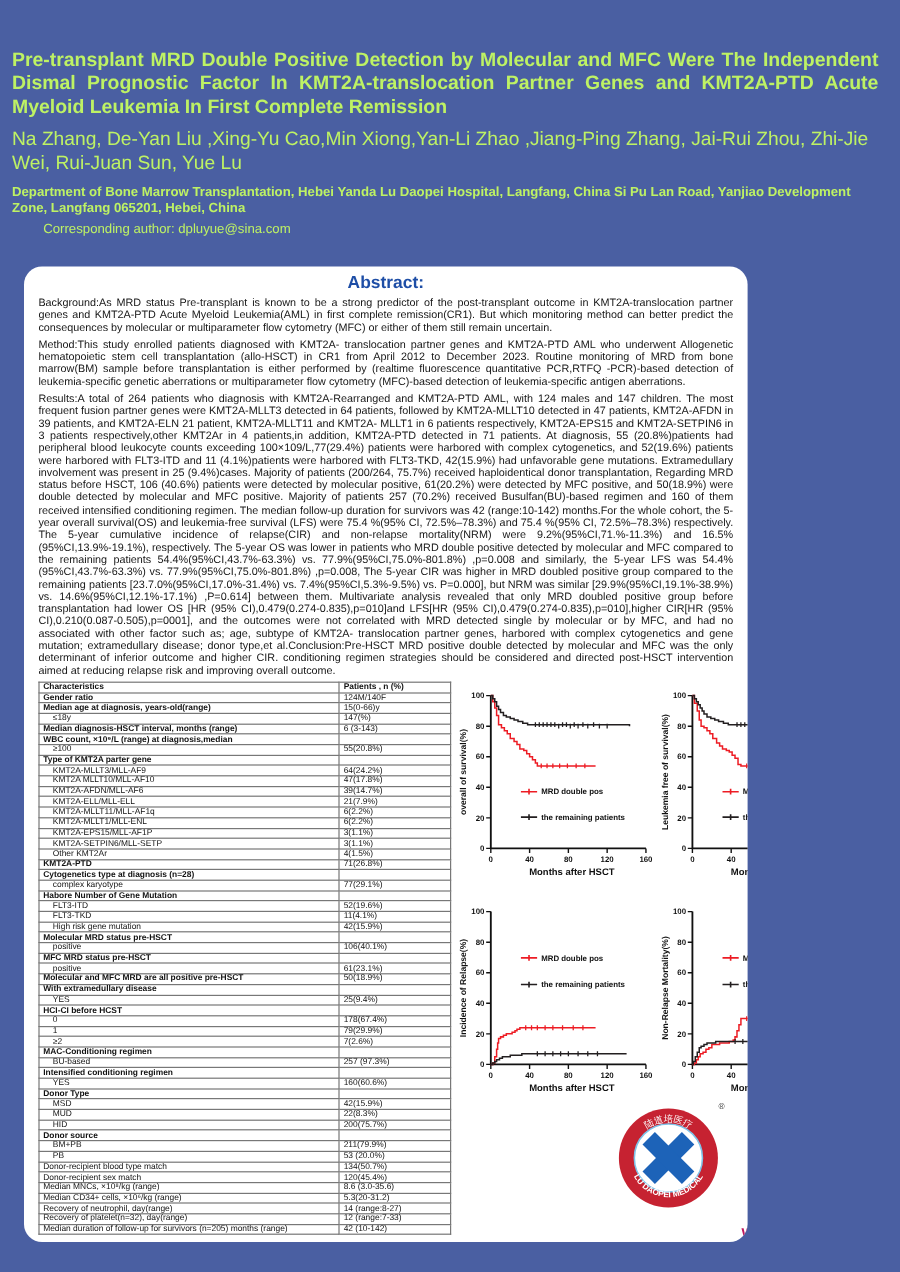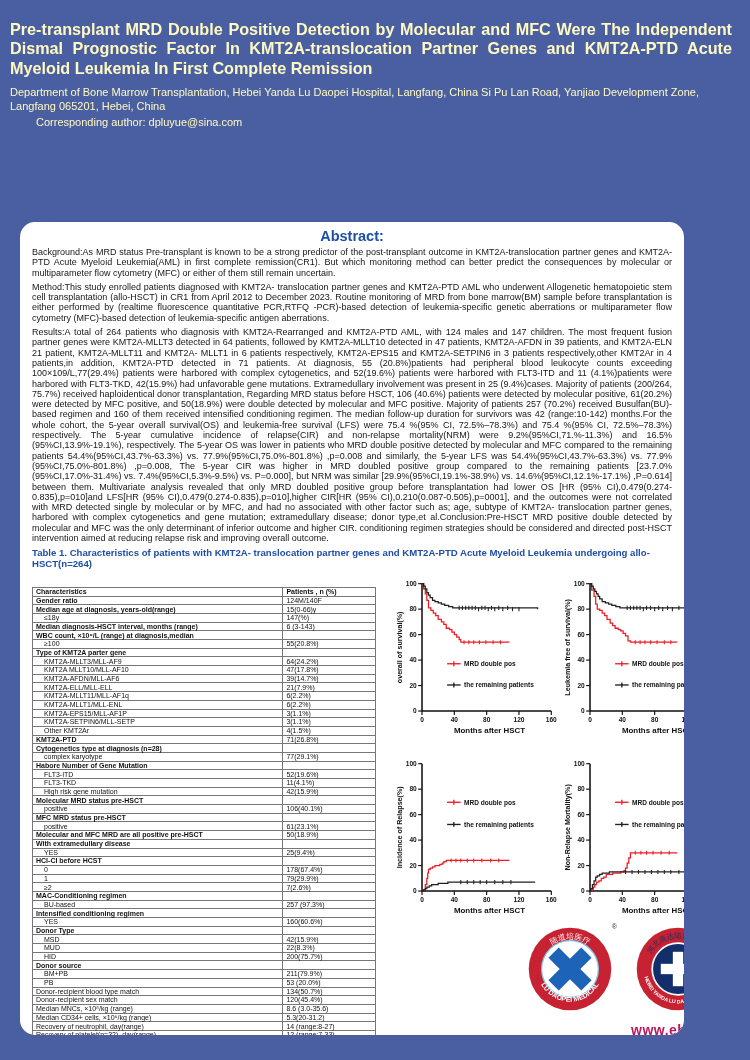--- a/index.html
+++ b/index.html
@@ -9,7 +9,7 @@
   .header{display:flex;height:212px;}
   .logo-box{width:258px;padding:12px 0 0 22px;}
   .logo-box svg{width:194px;height:146px;display:block;}
-  .head-text{flex:1;padding:20px 18px 0 10px;color:#fef9c3;}
+  .head-text{flex:1;padding:20px 18px 0 10px;color:#bef264;margin-top:21px;}
   .title{font-size:16.2px;font-weight:bold;line-height:1.2;text-align:justify;}
   .authors{font-size:16px;line-height:1.22;margin-top:8px;}
   .affil{font-size:11px;line-height:1.28;margin-top:7px;}

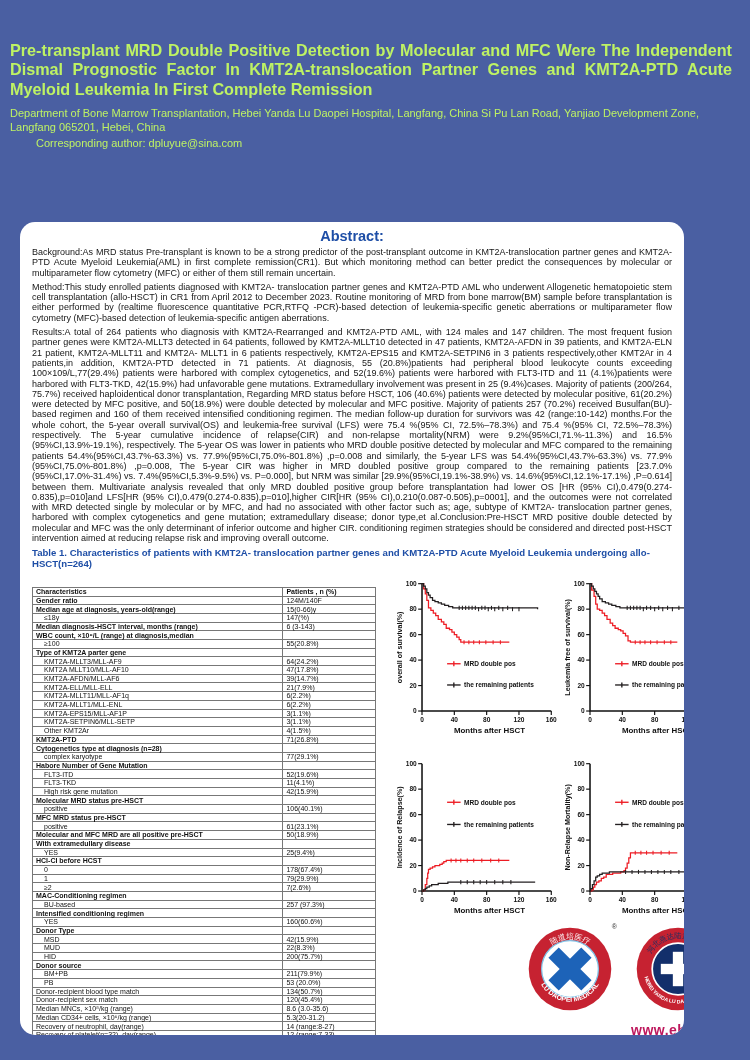--- a/index.html
+++ b/index.html
@@ -48,6 +48,7 @@
   <div class="header">
     <div class="head-text">
       <div class="title">Pre-transplant MRD Double Positive Detection by Molecular and MFC Were The Independent Dismal Prognostic Factor In KMT2A-translocation Partner Genes and KMT2A-PTD Acute Myeloid Leukemia In First Complete Remission</div>
+      <div class="authors">Na Zhang, De-Yan Liu ,Xing-Yu Cao,Min Xiong,Yan-Li Zhao ,Jiang-Ping Zhang, Jai-Rui Zhou, Zhi-Jie Wei, Rui-Juan Sun, Yue Lu</div>
       <div class="affil">Department of Bone Marrow Transplantation, Hebei Yanda Lu Daopei Hospital, Langfang, China Si Pu Lan Road, Yanjiao Development Zone, Langfang 065201, Hebei, China</div>
       <div class="corr">Corresponding author: dpluyue@sina.com</div>
     </div>

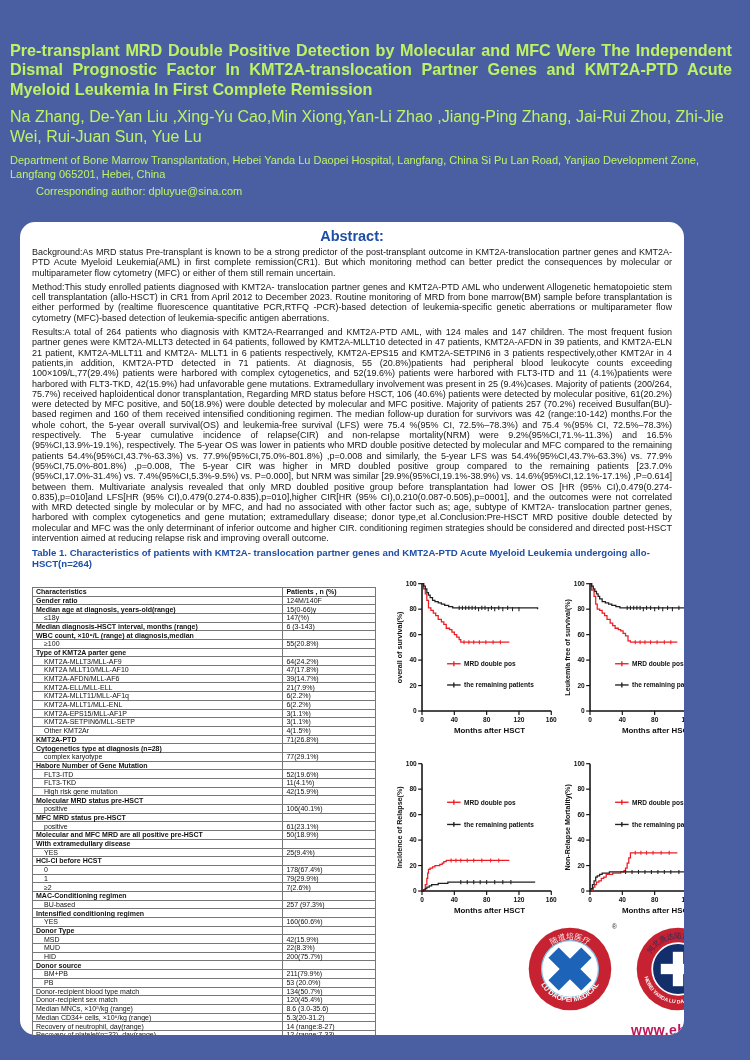--- a/index.html
+++ b/index.html
@@ -12,7 +12,7 @@
   .head-text{flex:1;padding:20px 18px 0 10px;color:#bef264;margin-top:21px;}
   .title{font-size:16.2px;font-weight:bold;line-height:1.2;text-align:justify;}
   .authors{font-size:16px;line-height:1.22;margin-top:8px;}
-  .affil{font-size:11px;line-height:1.28;margin-top:7px;}
+  .affil{font-size:11px;line-height:1.28;margin-top:7px;font-weight:bold;}
   .corr{font-size:11px;margin-top:3px;padding-left:26px;}
   
   .panel{position:absolute;left:20px;top:222px;width:664px;height:813px;background:#ffffff;

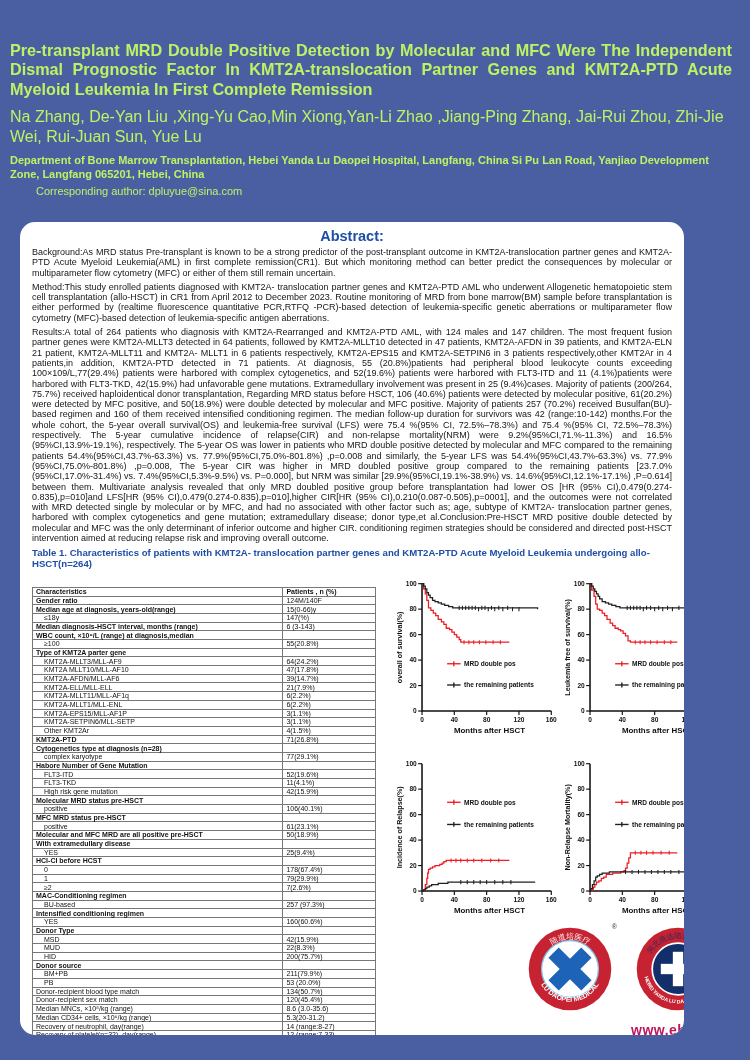--- a/index.html
+++ b/index.html
@@ -15,7 +15,7 @@
   .affil{font-size:11px;line-height:1.28;margin-top:7px;font-weight:bold;}
   .corr{font-size:11px;margin-top:3px;padding-left:26px;}
   
-  .panel{position:absolute;left:20px;top:222px;width:664px;height:813px;background:#ffffff;
+  .panel{position:absolute;left:20px;top:222px;width:603px;height:813px;background:#ffffff;
          border-radius:15px;padding:5px 12px 6px;box-sizing:border-box;overflow:hidden;}
   .abs-head{text-align:center;color:#1e4ea6;font-weight:bold;font-size:14.5px;margin:1px 0 3px;}
   .abs-body{color:#161616;}

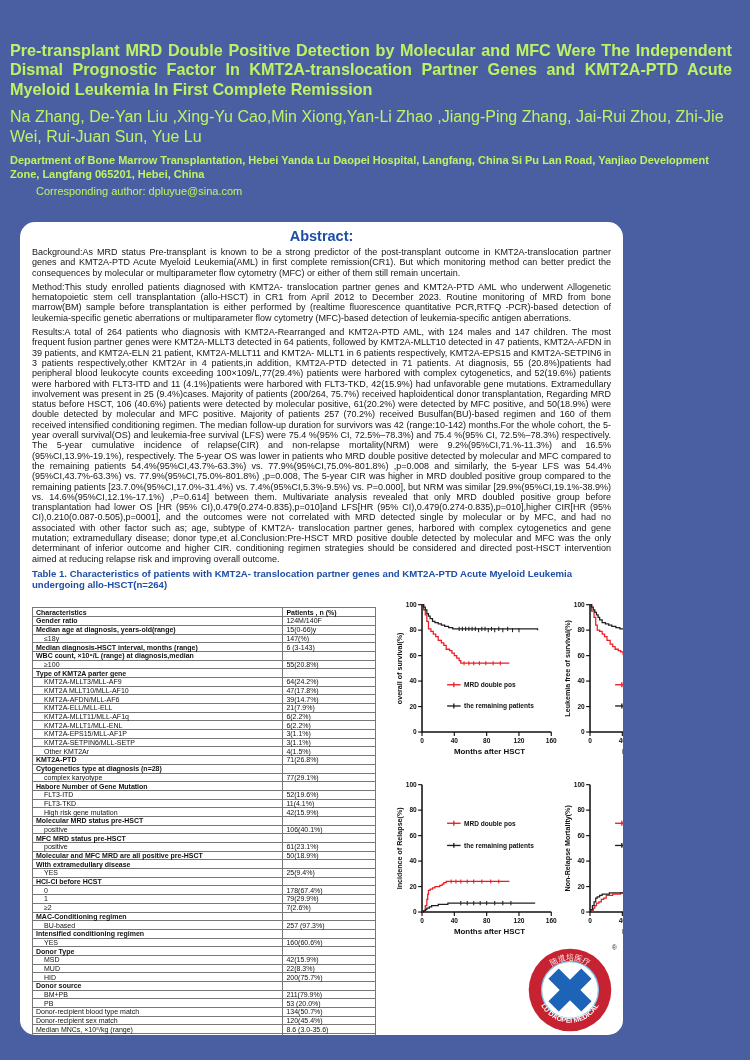--- a/index.html
+++ b/index.html
@@ -61,7 +61,6 @@
         <p class="para"><b>Method:</b>This study enrolled patients diagnosed with KMT2A- translocation partner genes and KMT2A-PTD AML who underwent Allogenetic hematopoietic stem cell transplantation (allo-HSCT) in CR1 from April 2012 to December 2023. Routine monitoring of MRD from bone marrow(BM) sample before transplantation is either performed by (realtime fluorescence quantitative PCR,RTFQ -PCR)-based detection of leukemia-specific genetic aberrations or multiparameter flow cytometry (MFC)-based detection of leukemia-specific antigen aberrations.</p>
         <p class="para"><b>Results:</b>A total of 264 patients who diagnosis with KMT2A-Rearranged and KMT2A-PTD AML, with 124 males and 147 children. The most frequent fusion partner genes were KMT2A-MLLT3 detected in 64 patients, followed by KMT2A-MLLT10 detected in 47 patients, KMT2A-AFDN in 39 patients, and KMT2A-ELN 21 patient, KMT2A-MLLT11 and KMT2A- MLLT1 in 6 patients respectively, KMT2A-EPS15 and KMT2A-SETPIN6 in 3 patients respectively,other KMT2Ar in 4 patients,in addition, KMT2A-PTD detected in 71 patients. At diagnosis, 55 (20.8%)patients had peripheral blood leukocyte counts exceeding 100×109/L,77(29.4%) patients were harbored with complex cytogenetics, and 52(19.6%) patients were harbored with FLT3-ITD and 11 (4.1%)patients were harbored with FLT3-TKD, 42(15.9%) had unfavorable gene mutations. Extramedullary involvement was present in 25 (9.4%)cases. Majority of patients (200/264, 75.7%) received haploidentical donor transplantation, Regarding MRD status before HSCT, 106 (40.6%) patients were detected by molecular positive, 61(20.2%) were detected by MFC positive, and 50(18.9%) were double detected by molecular and MFC positive. Majority of patients 257 (70.2%) received Busulfan(BU)-based regimen and 160 of them received intensified conditioning regimen. The median follow-up duration for survivors was 42 (range:10-142) months.For the whole cohort, the 5-year overall survival(OS) and leukemia-free survival (LFS) were 75.4 %(95% CI, 72.5%–78.3%) and 75.4 %(95% CI, 72.5%–78.3%) respectively. The 5-year cumulative incidence of relapse(CIR) and non-relapse mortality(NRM) were 9.2%(95%CI,71.%-11.3%) and 16.5%(95%CI,13.9%-19.1%), respectively. The 5-year OS was lower in patients who MRD double positive detected by molecular and MFC compared to the remaining patients 54.4%(95%CI,43.7%-63.3%) vs. 77.9%(95%CI,75.0%-801.8%) ,p=0.008 and similarly, the 5-year LFS was 54.4%(95%CI,43.7%-63.3%) vs. 77.9%(95%CI,75.0%-801.8%) ,p=0.008, The 5-year CIR was higher in MRD doubled positive group compared to the remaining patients [23.7.0%(95%CI,17.0%-31.4%) vs. 7.4%(95%CI,5.3%-9.5%) vs. P=0.000], but NRM was similar [29.9%(95%CI,19.1%-38.9%) vs. 14.6%(95%CI,12.1%-17.1%) ,P=0.614] between them. Multivariate analysis revealed that only MRD doubled positive group before transplantation had lower OS [HR (95% CI),0.479(0.274-0.835),p=010]and LFS[HR (95% CI),0.479(0.274-0.835),p=010],higher CIR[HR (95% CI),0.210(0.087-0.505),p=0001], and the outcomes were not correlated with MRD detected single by molecular or by MFC, and had no associated with other factor such as; age, subtype of KMT2A- translocation partner genes, harbored with complex cytogenetics and gene mutation; extramedullary disease; donor type,et al.<b>Conclusion:</b>Pre-HSCT MRD positive double detected by molecular and MFC was the only determinant of inferior outcome and higher CIR. conditioning regimen strategies should be considered and directed post-HSCT intervention aimed at reducing relapse risk and improving overall outcome.</p>
       </div>
-    <div class="tbl-title">Table 1. Characteristics of patients with KMT2A- translocation partner genes and KMT2A-PTD Acute Myeloid Leukemia undergoing allo-HSCT(n=264)</div>
 
     <div class="content">
       <div class="table-col">

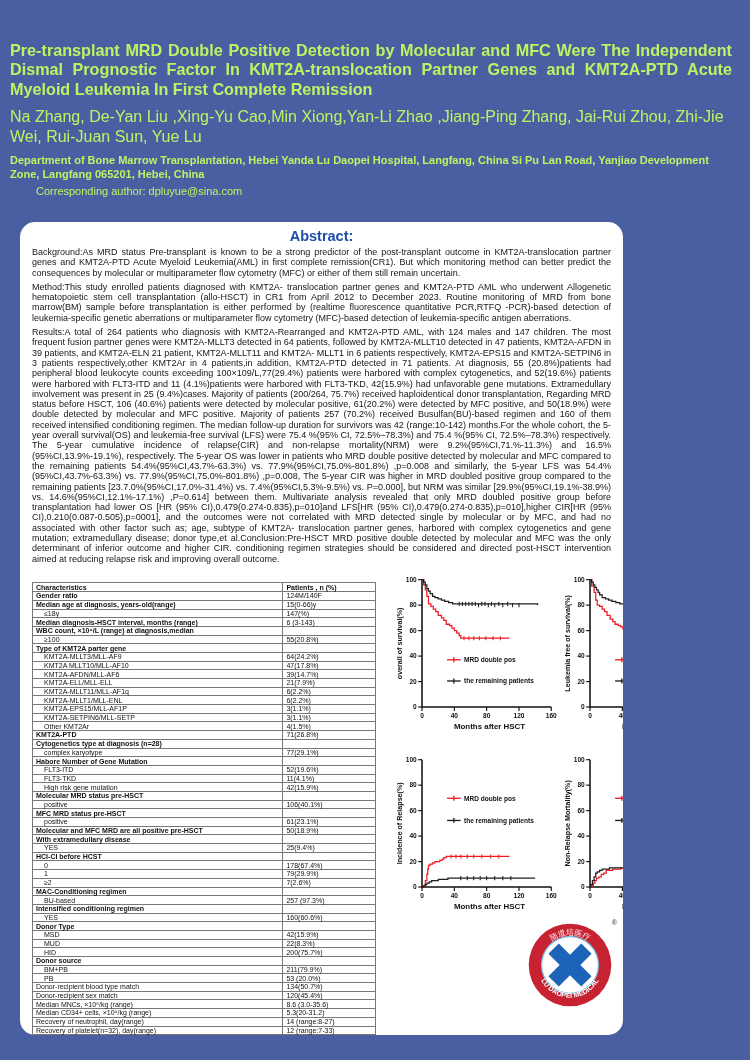--- a/index.html
+++ b/index.html
@@ -22,7 +22,7 @@
   .para{font-size:9px;line-height:10.3px;text-align:justify;margin:0 0 4px;}
   .para b{font-weight:normal;}
   .tbl-title{color:#1e4ea6;font-weight:bold;font-size:9.6px;margin:3px 0 3px;}
-  .content{display:flex;gap:19px;align-items:flex-end;}
+  .content{display:flex;gap:6px;}
   .table-col{width:344px;}
   table{width:100%;border-collapse:collapse;font-size:7px;color:#111;}
   th,td{border:1px solid #777;padding:0.3px 3px;line-height:7.1px;text-align:left;font-weight:normal;vertical-align:middle;}

